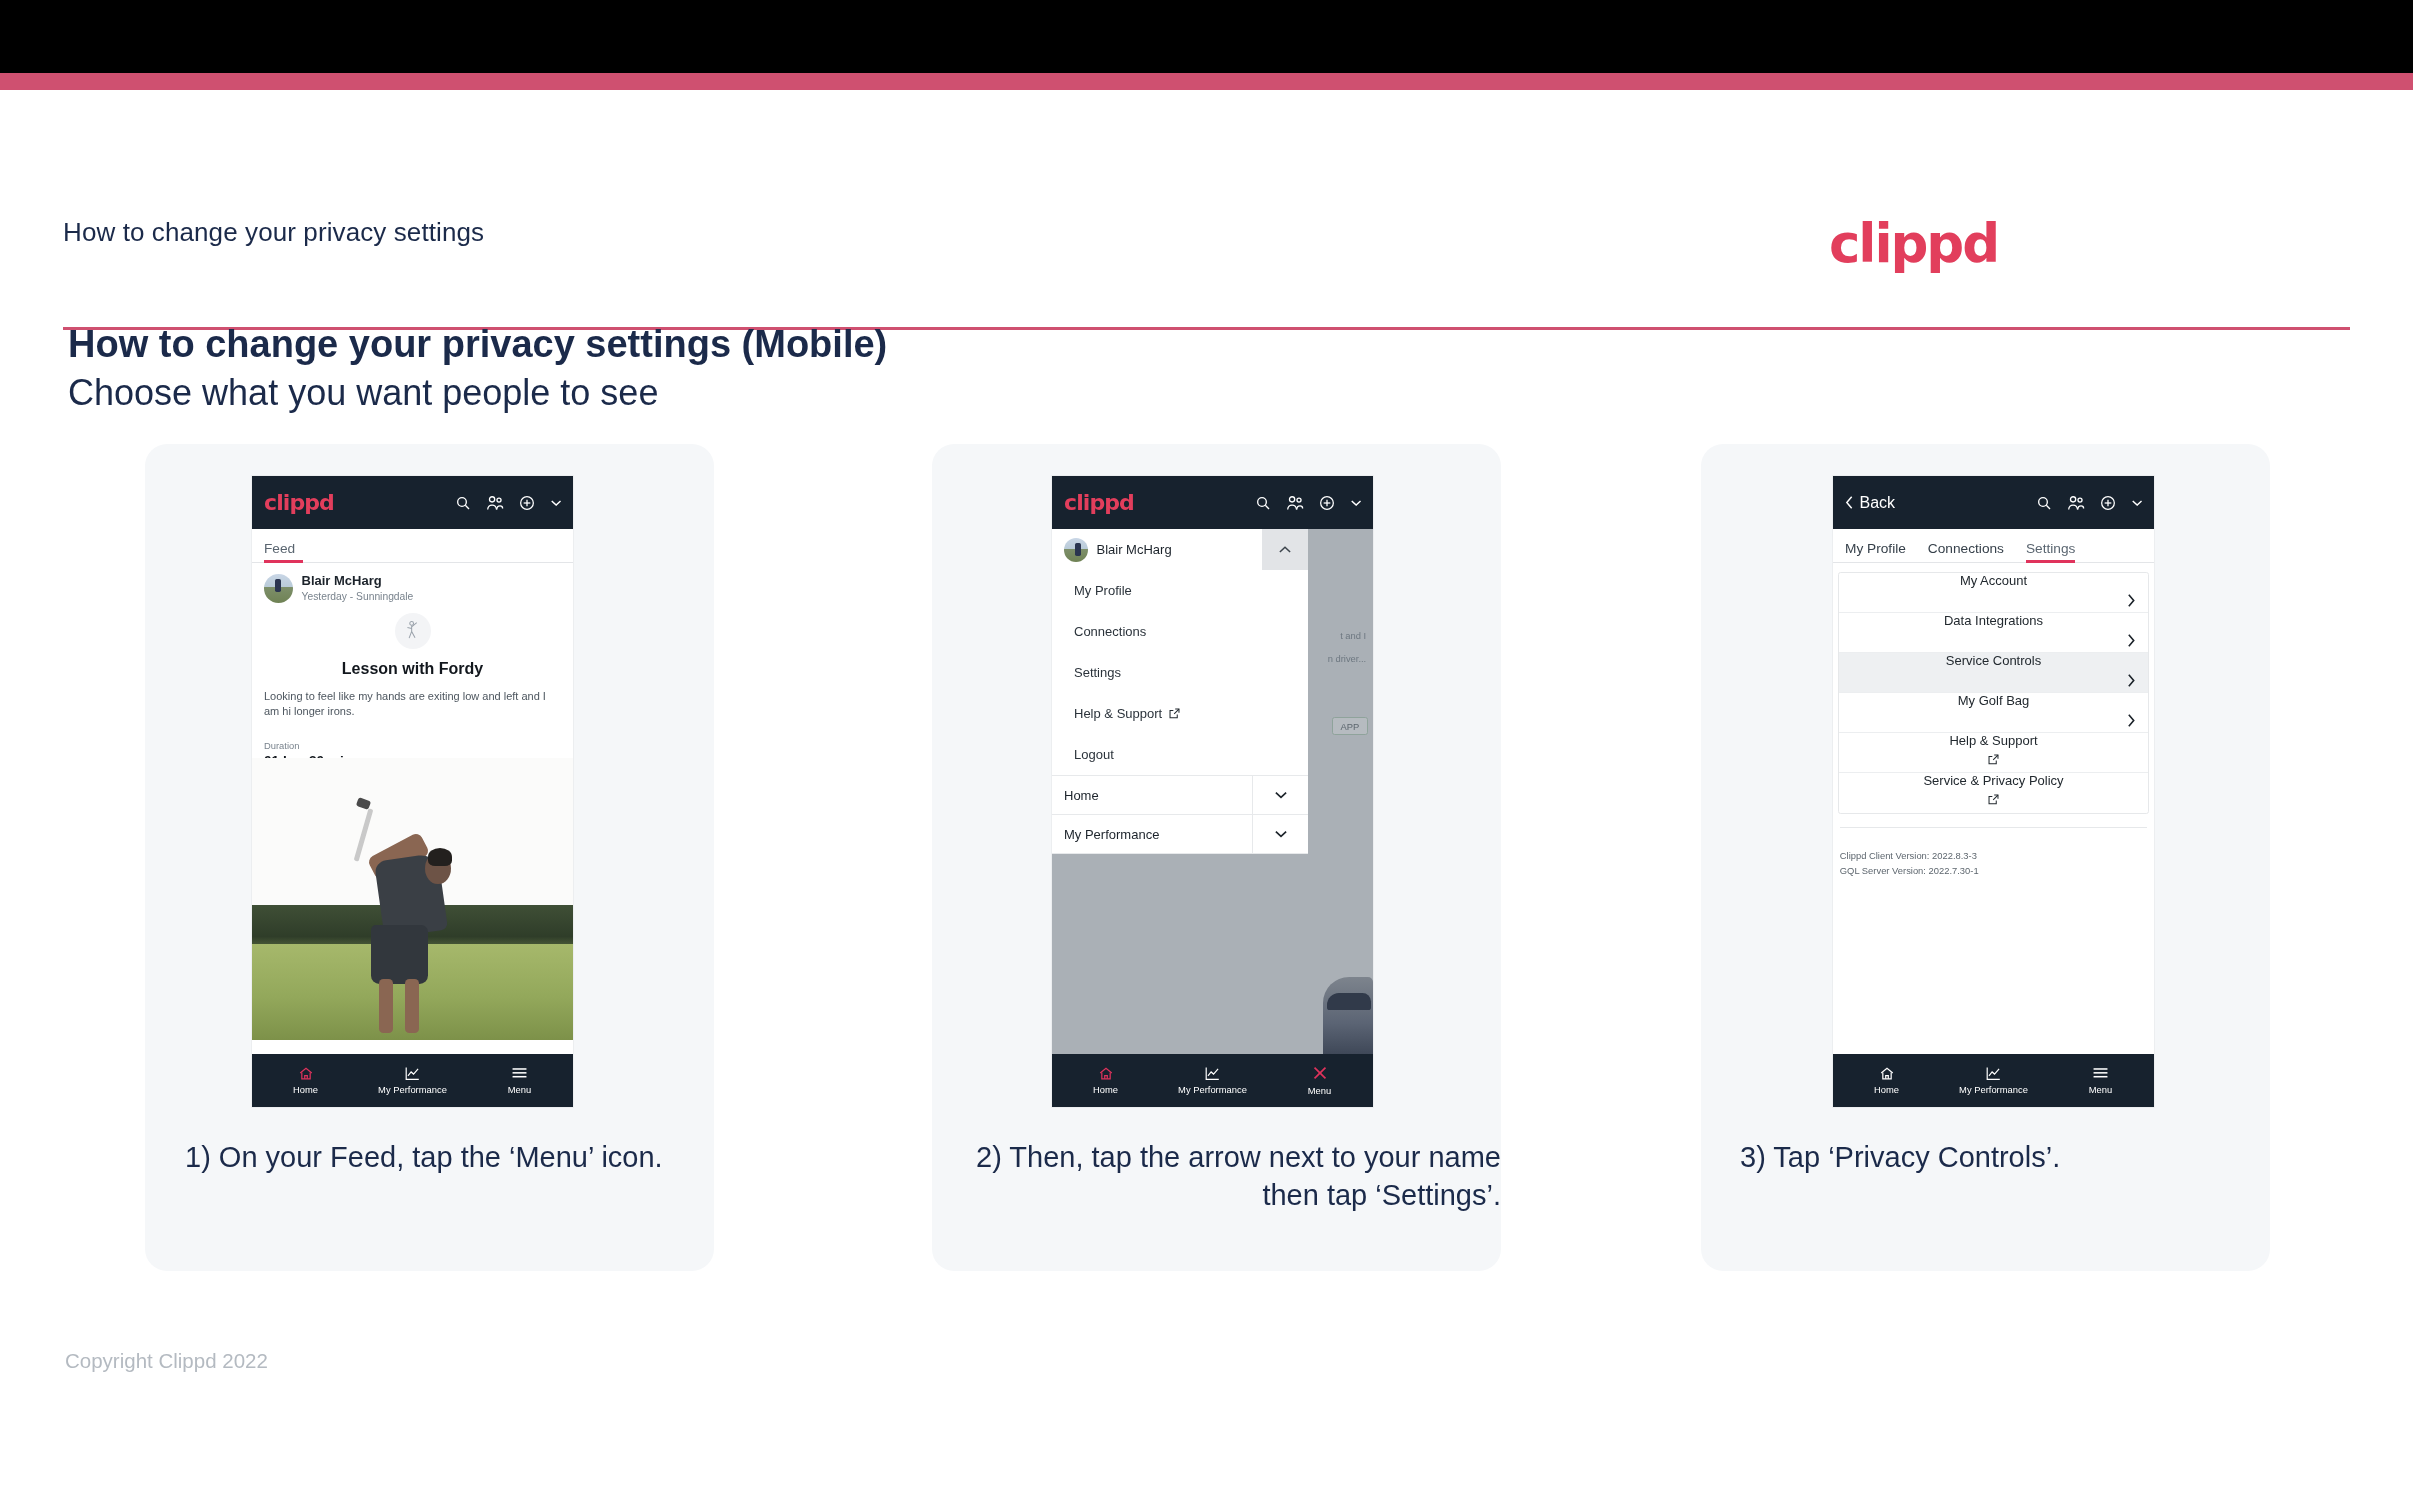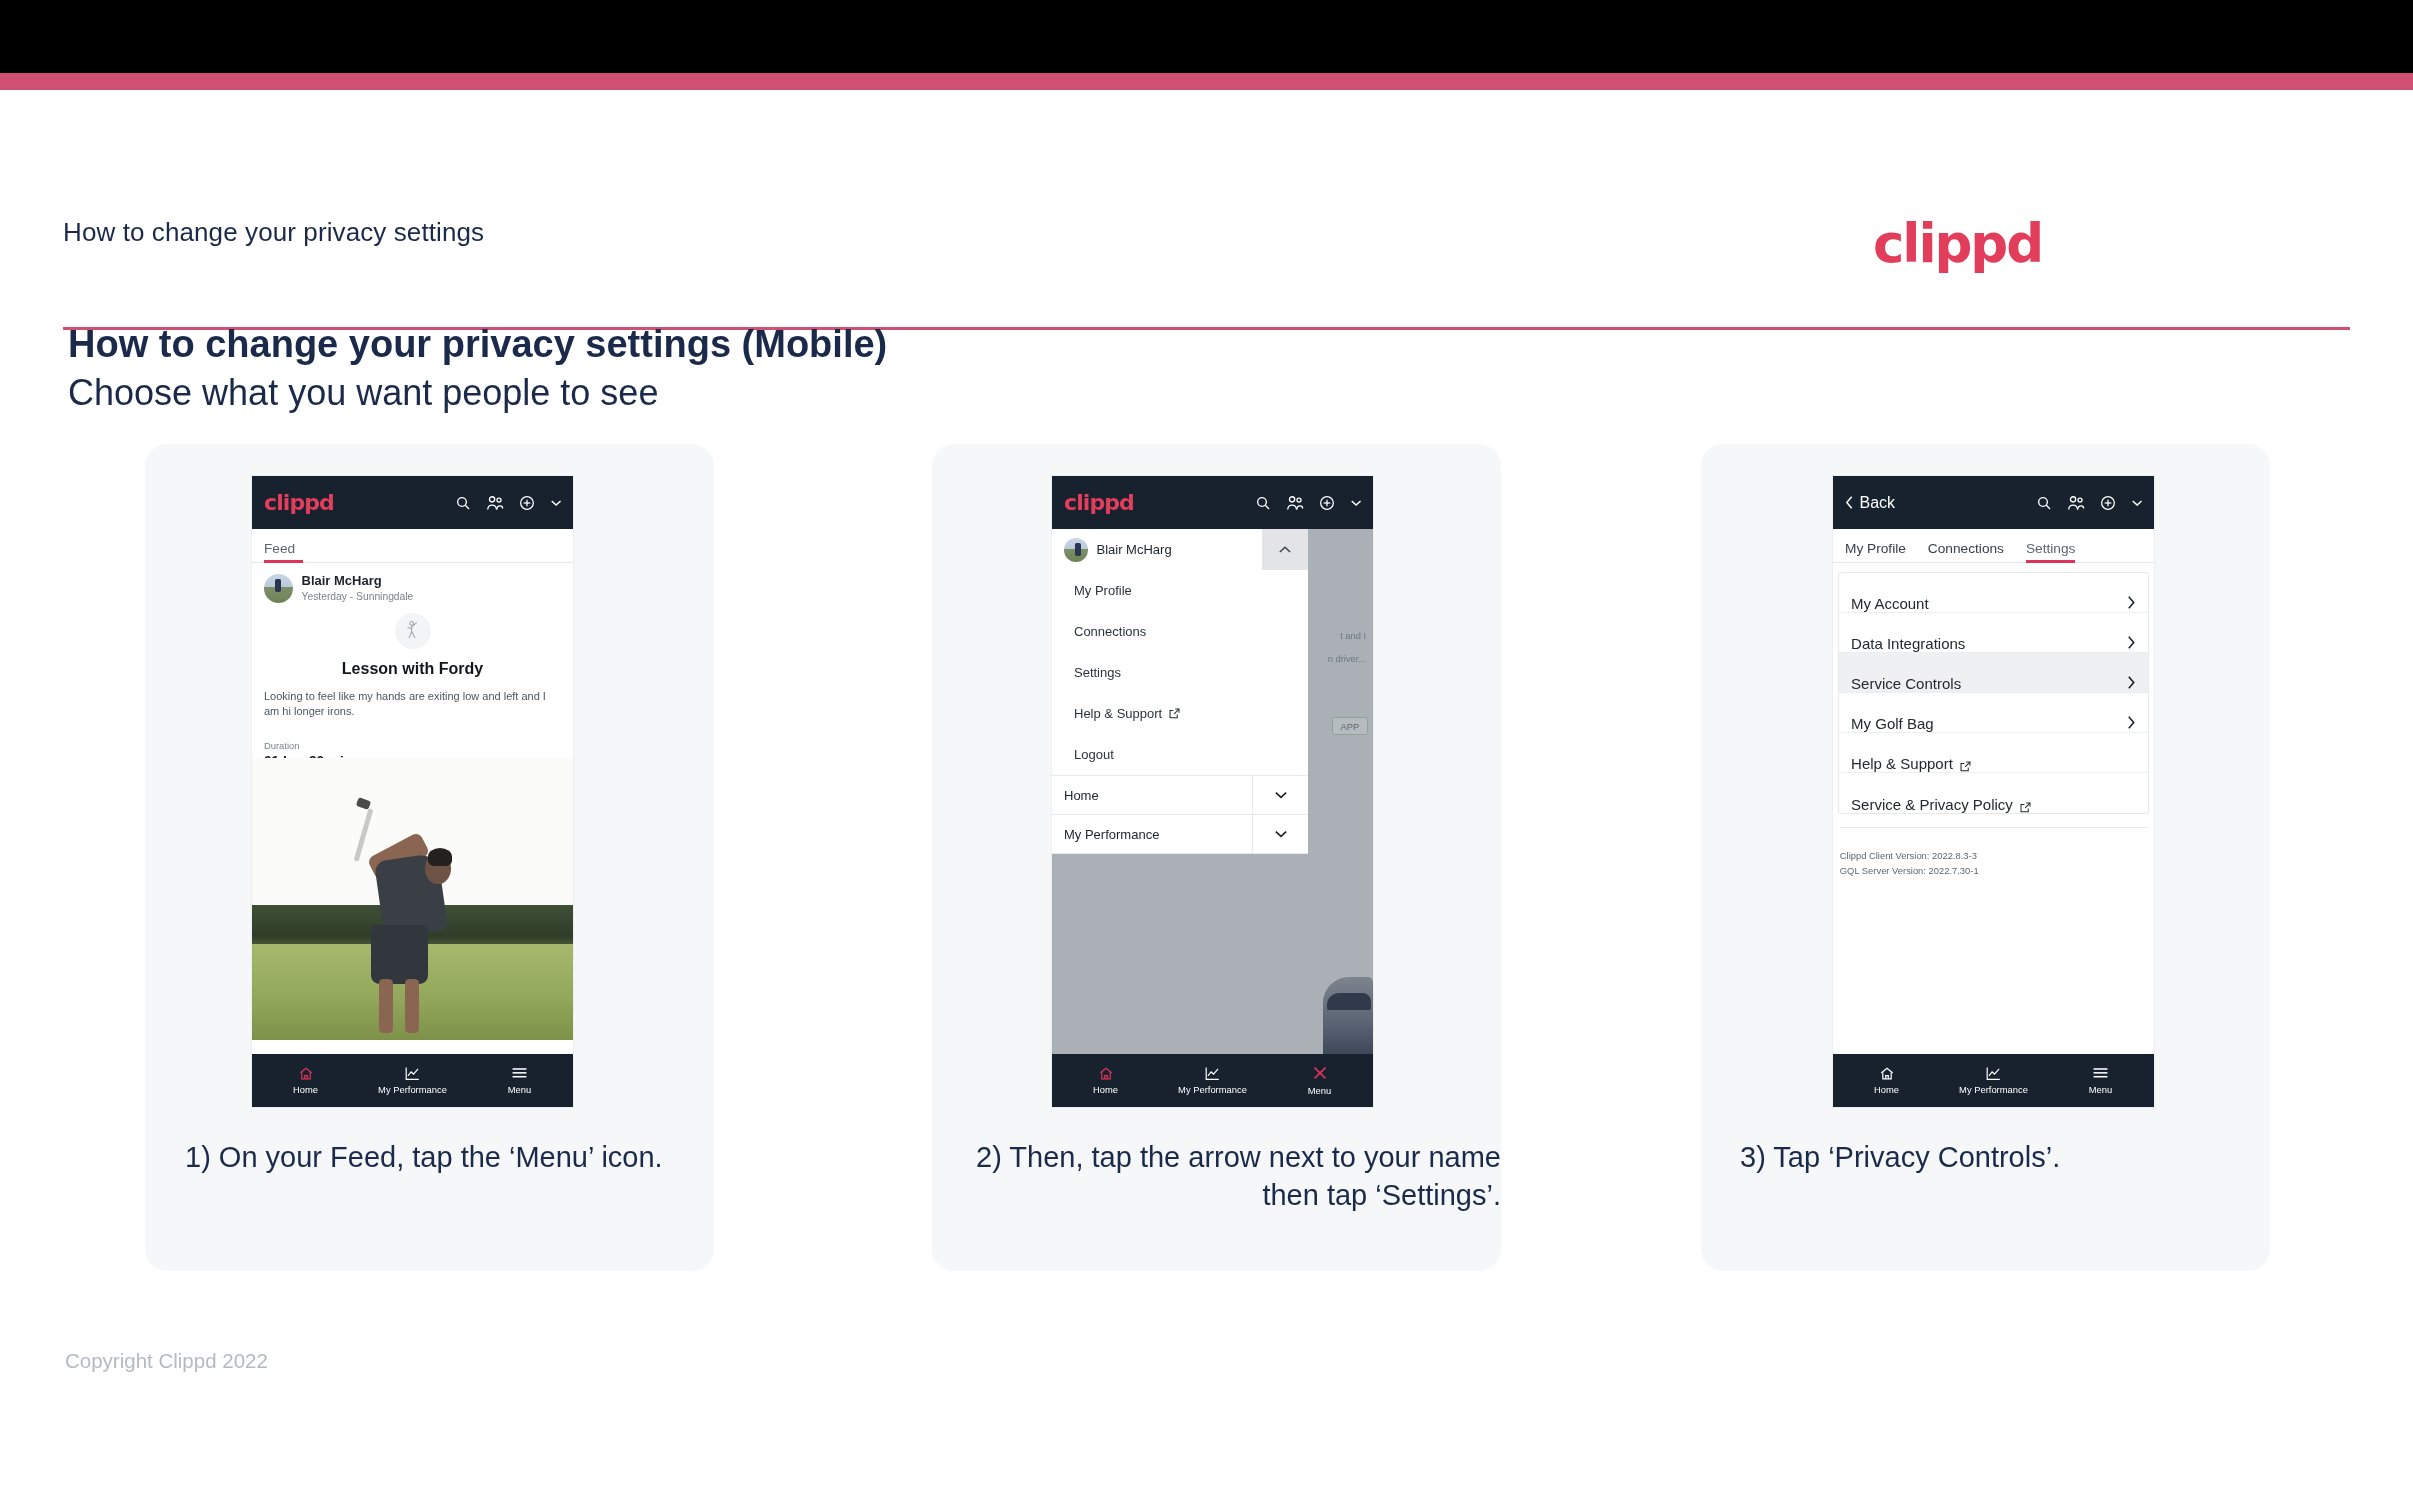--- a/index.html
+++ b/index.html
@@ -15,7 +15,7 @@
   .bar-pink{position:absolute;left:0;top:73px;width:2413px;height:17px;background:#cf5070;}
 
   
-  .slide-header{position:absolute;left:0;top:91px;width:2068px;height:145px;padding-left:44px;}
+  .slide-header{position:absolute;left:0;top:91px;width:2068px;height:145px;}
   .slide-header-title{
     position:absolute;left:63px;top:126px;
     font-size:26px;color:#1b2a4a;letter-spacing:0.1px;white-space:nowrap;

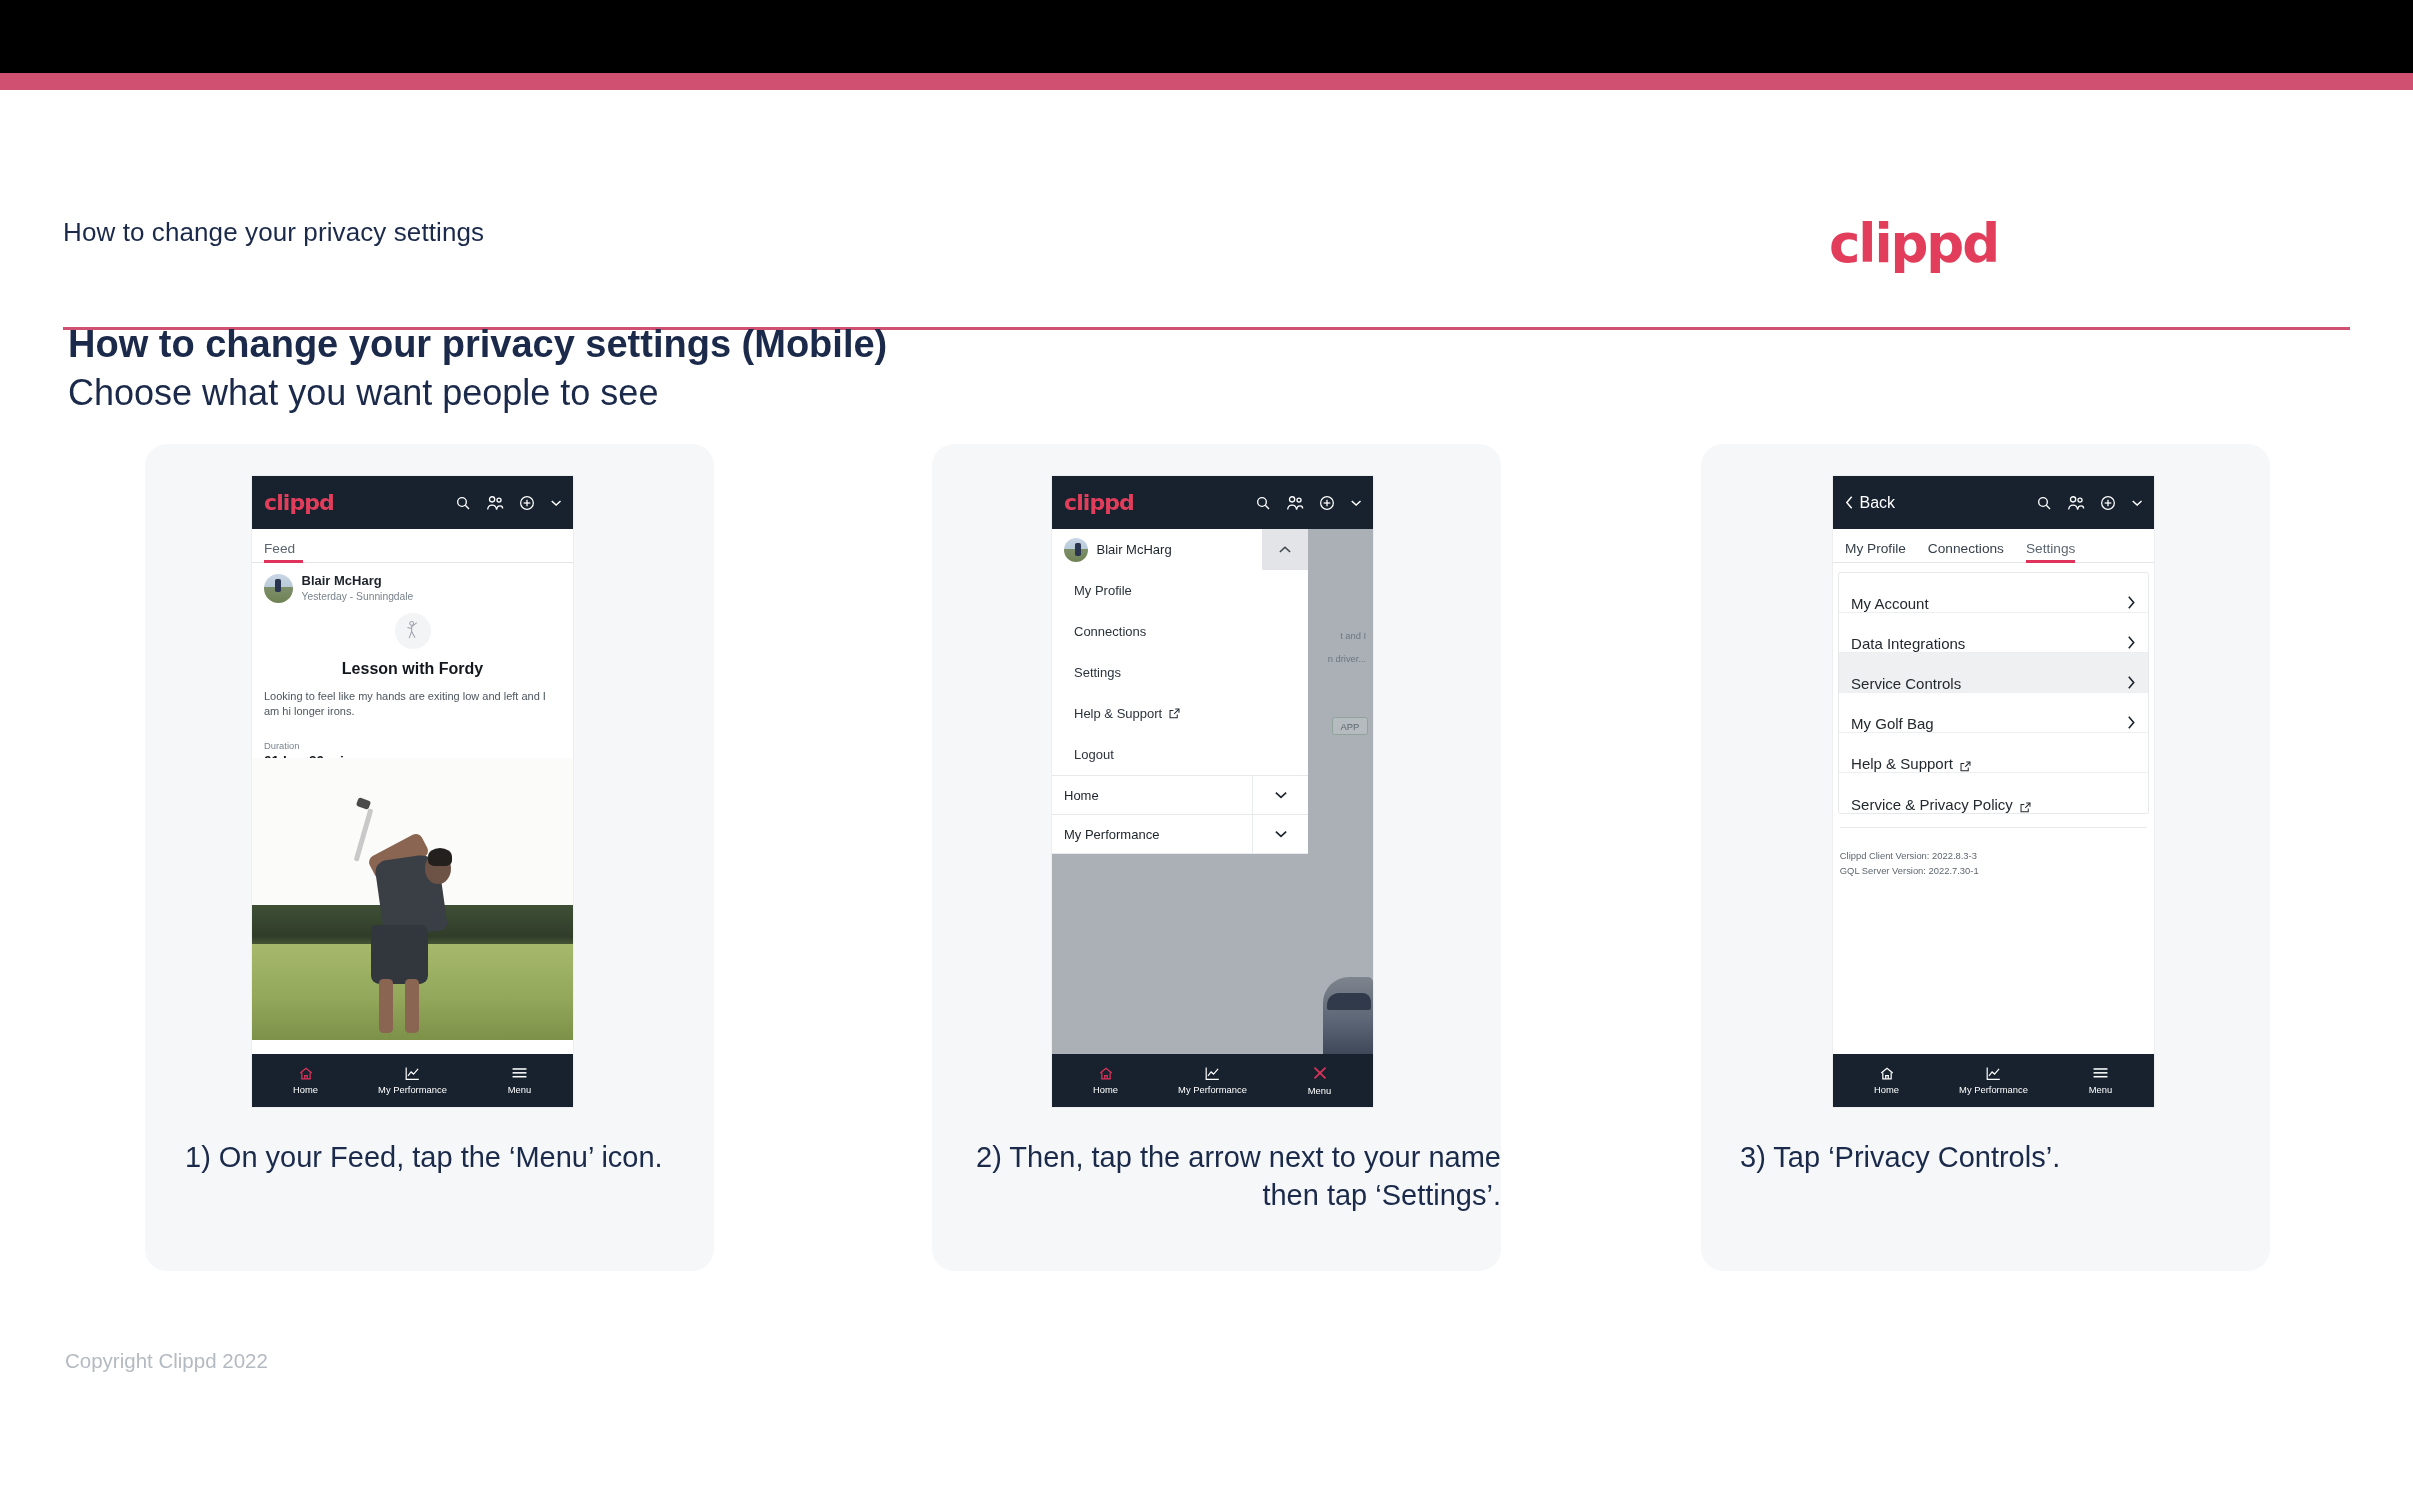--- a/index.html
+++ b/index.html
@@ -201,8 +201,8 @@
   
   .setlist{margin:8.5px 5.1px 0 5.1px;border:0.9px solid #e6e8ea;border-radius:2.6px;overflow:hidden;background:#fff;}
   .setrow{
-    height:40px;display:flex;align-items:flex-end;padding:0 12px;box-sizing:border-box;
-    font-size:15px;color:#22292f;border-bottom:0.9px solid #eceef0;position:relative;gap:6.8px;
+    height:40px;display:flex;align-items:center;padding:0 12px;box-sizing:border-box;
+    font-size:13px;color:#22292f;border-bottom:0.9px solid #eceef0;position:relative;gap:6.8px;flex-direction:column;
   }
   .setrow:last-child{border-bottom:none;}
   .setrow.hl{background:#eef0f2;}

